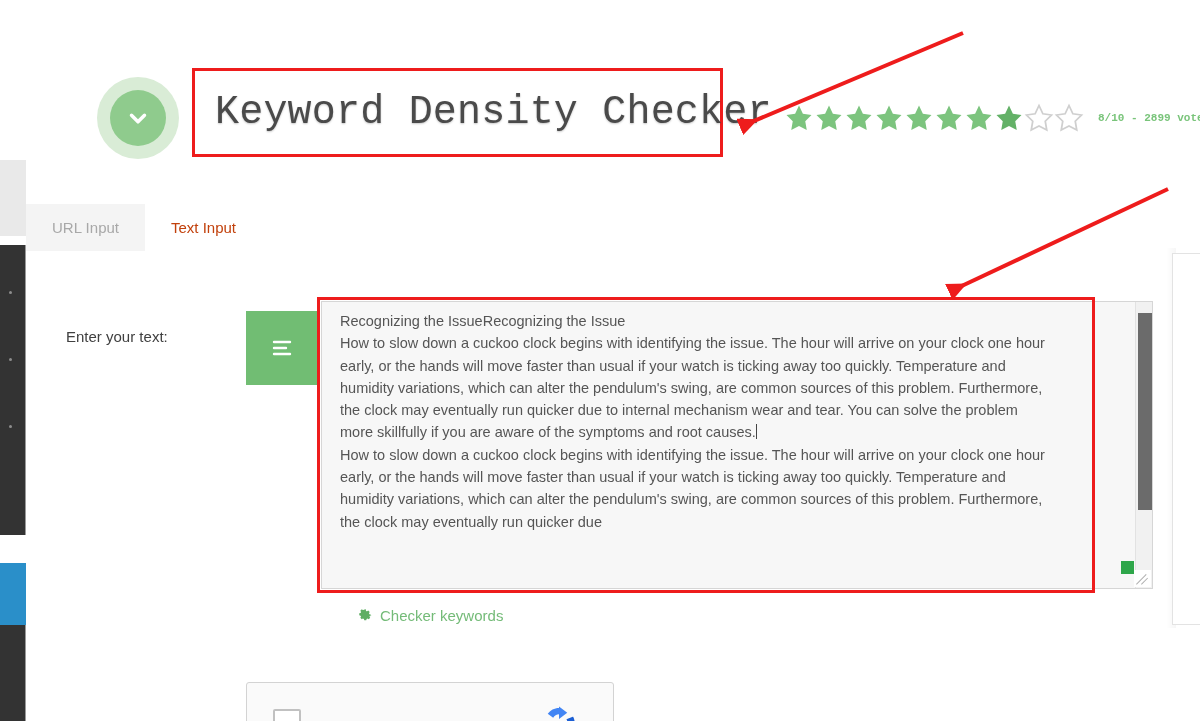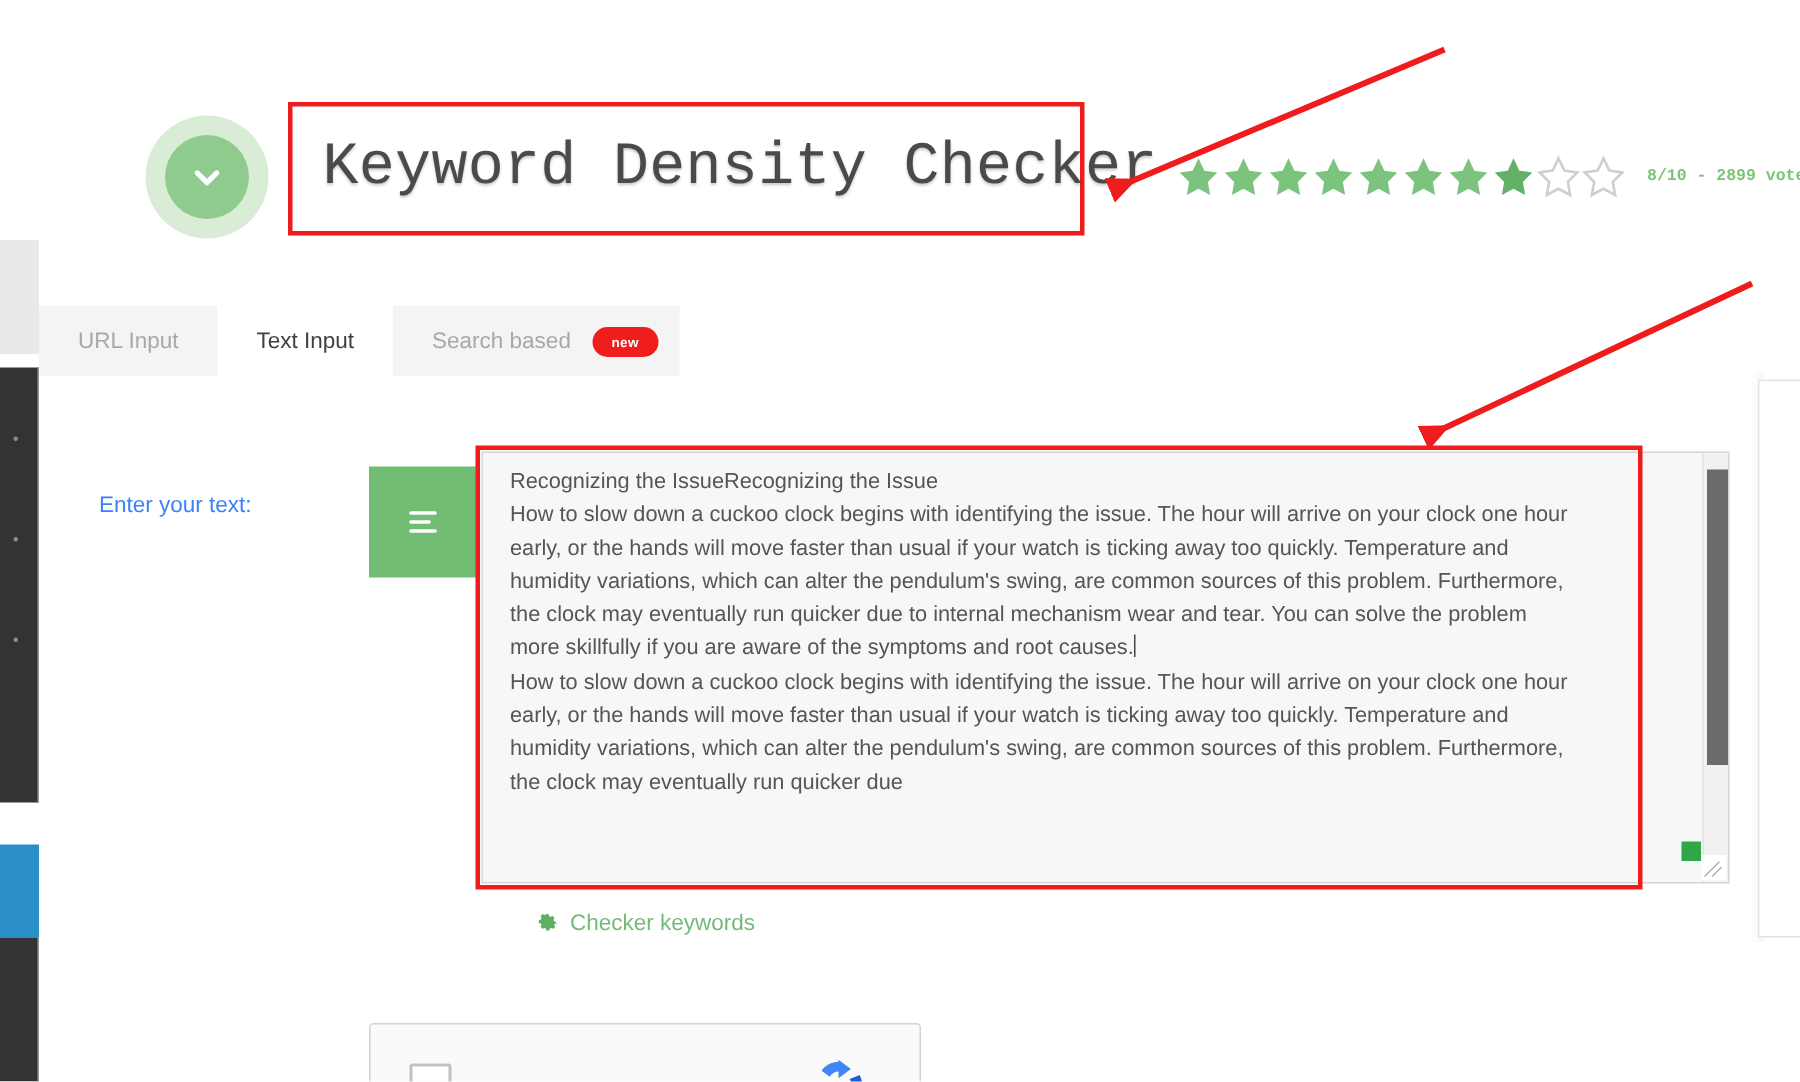--- a/index.html
+++ b/index.html
@@ -79,7 +79,7 @@
     padding: 0 26px; font-size: 15px; color: #a8a8a8;
     background: #f4f4f4; cursor: pointer; white-space: nowrap;
   }
-  .tab.active { background: #ffffff; color: #404040; }
+  .tab.active { background: #ffffff; color: #c2410c; }
   #tab-search-based { padding-right: 14px; }
   .badge-new {
     display: inline-block; margin-left: 14px;

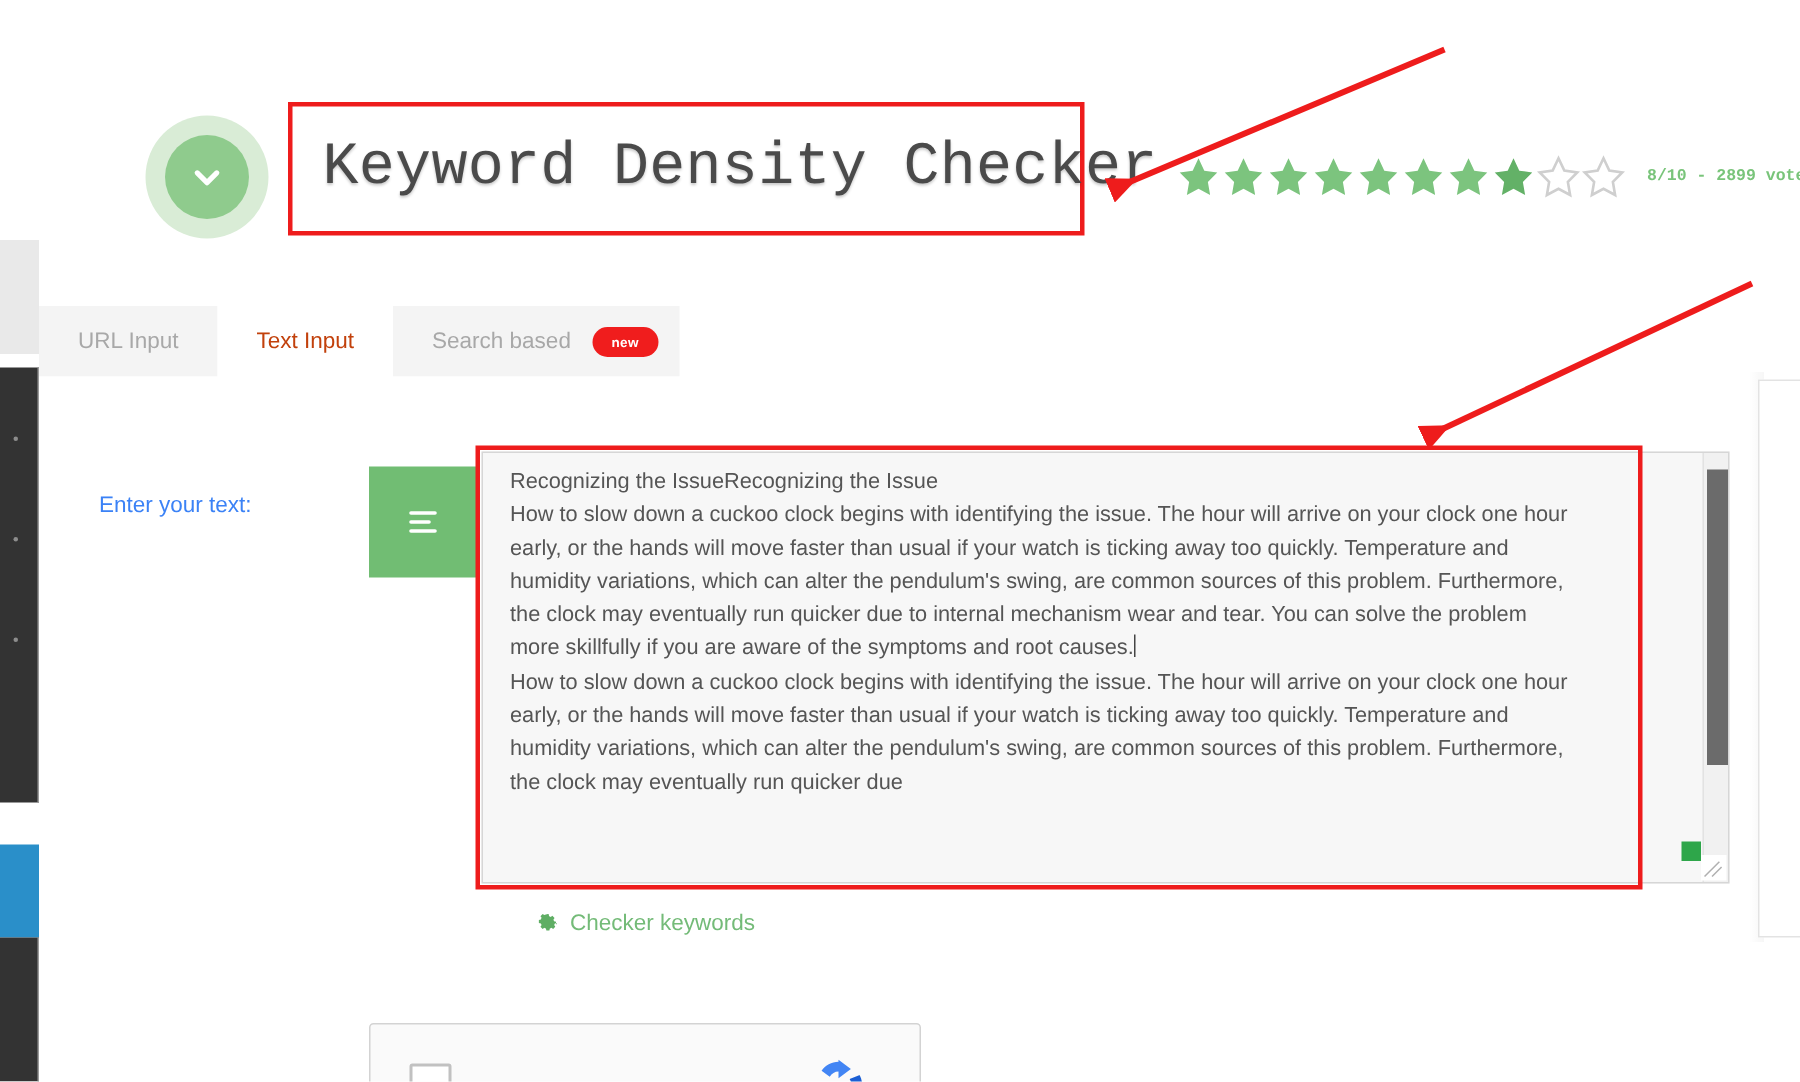--- a/index.html
+++ b/index.html
@@ -266,10 +266,6 @@
     <div class="tab active" id="tab-text-input">
       <span>Text Input</span>
     </div>
-    <div class="tab" id="tab-search-based">
-      <span>Search based</span>
-      <span class="badge-new">new</span>
-    </div>
   </div>
 
   <div id="panel"></div>

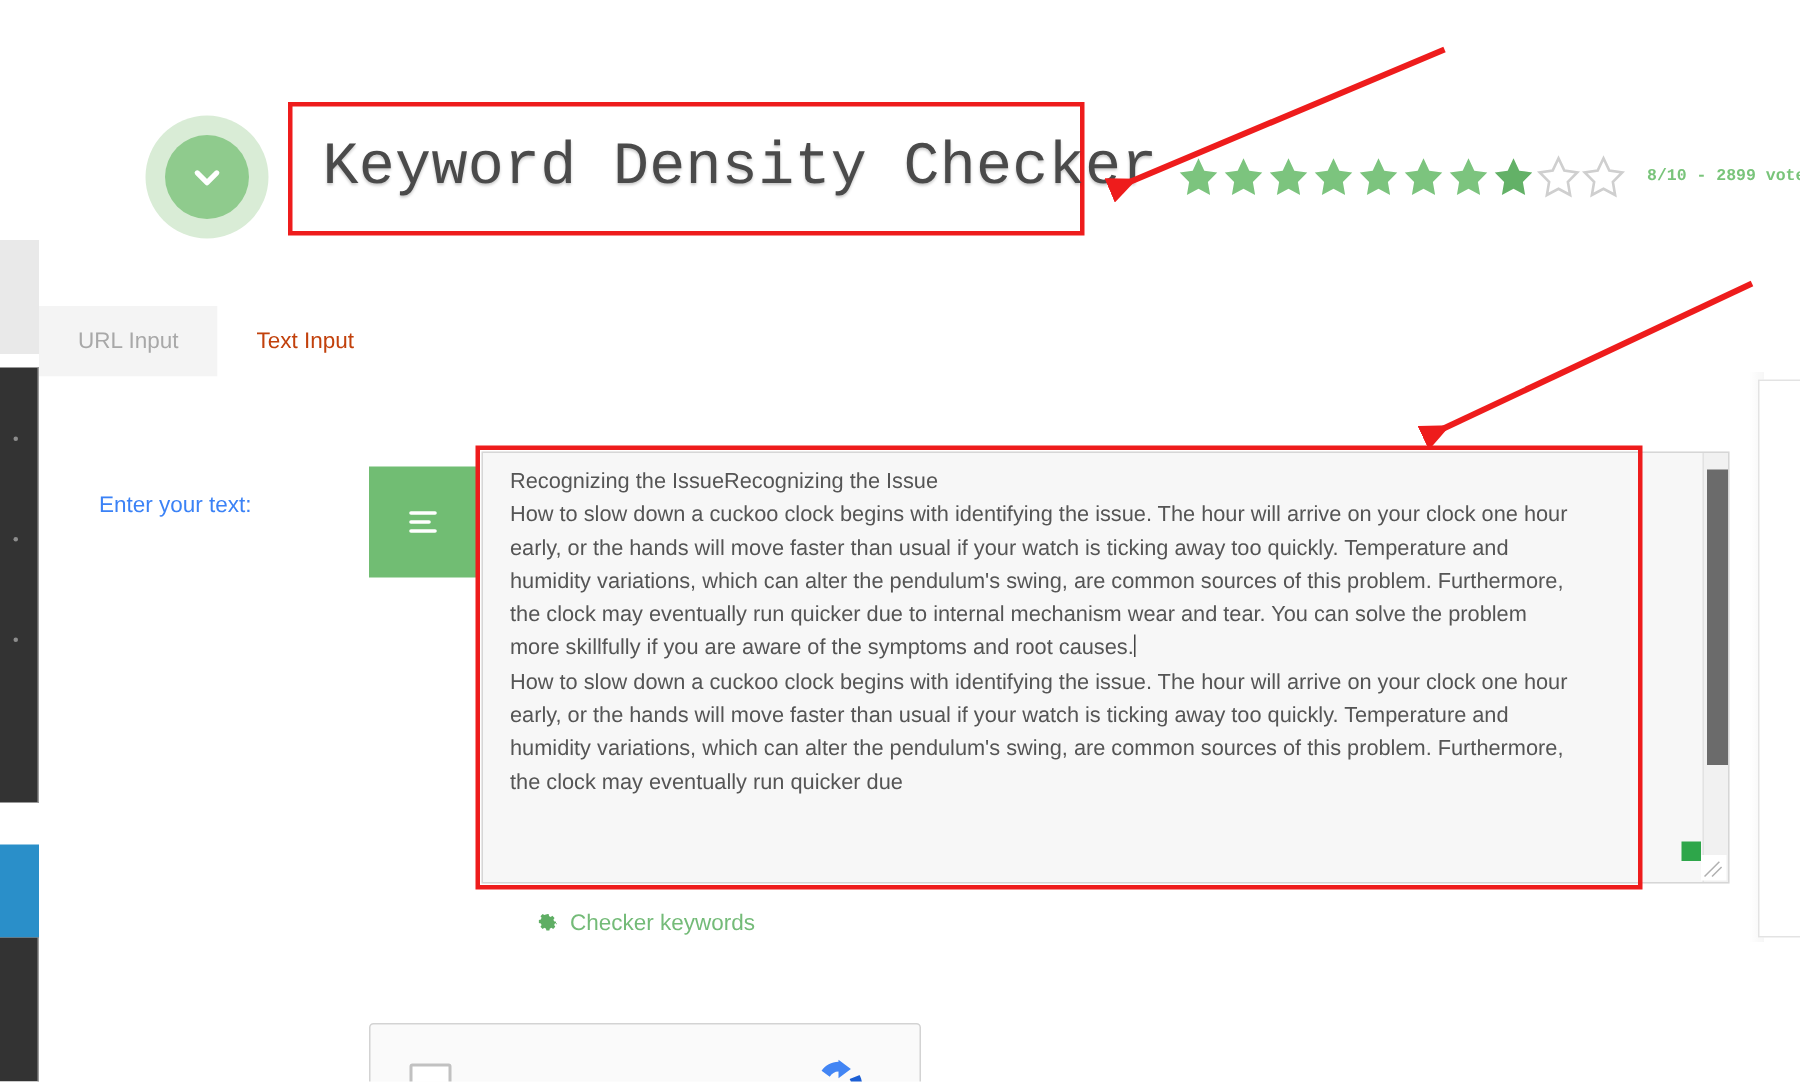--- a/index.html
+++ b/index.html
@@ -97,7 +97,7 @@
 
   #label-enter-text {
     position: absolute; left: 66px; top: 328px;
-    font-size: 15px; color: #3b82f6;
+    font-size: 15px; color: #404040;
   }
 
   #textarea-icon {

